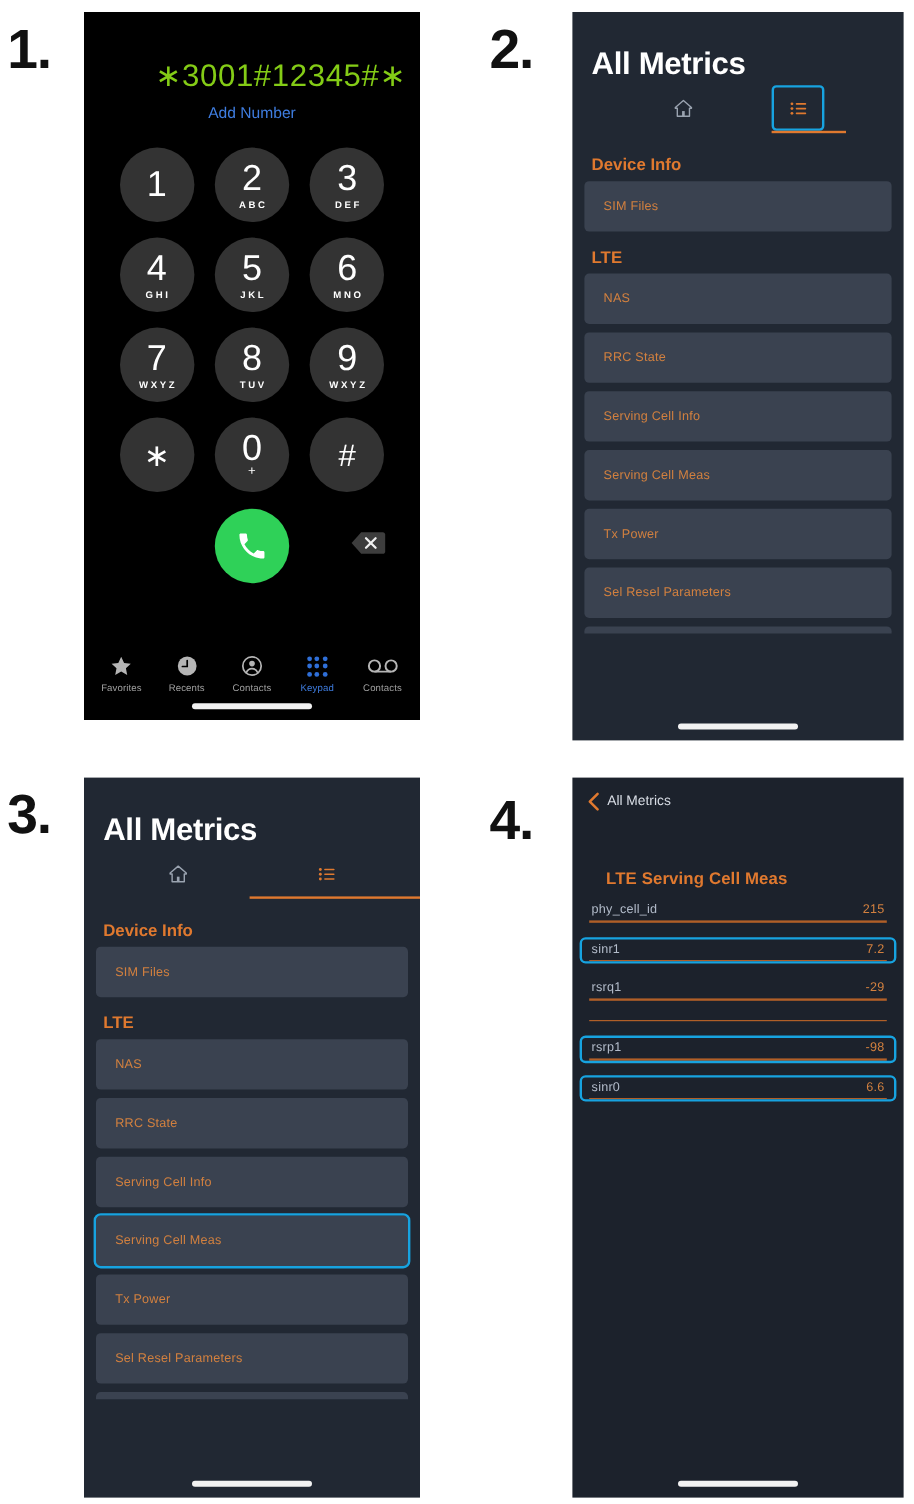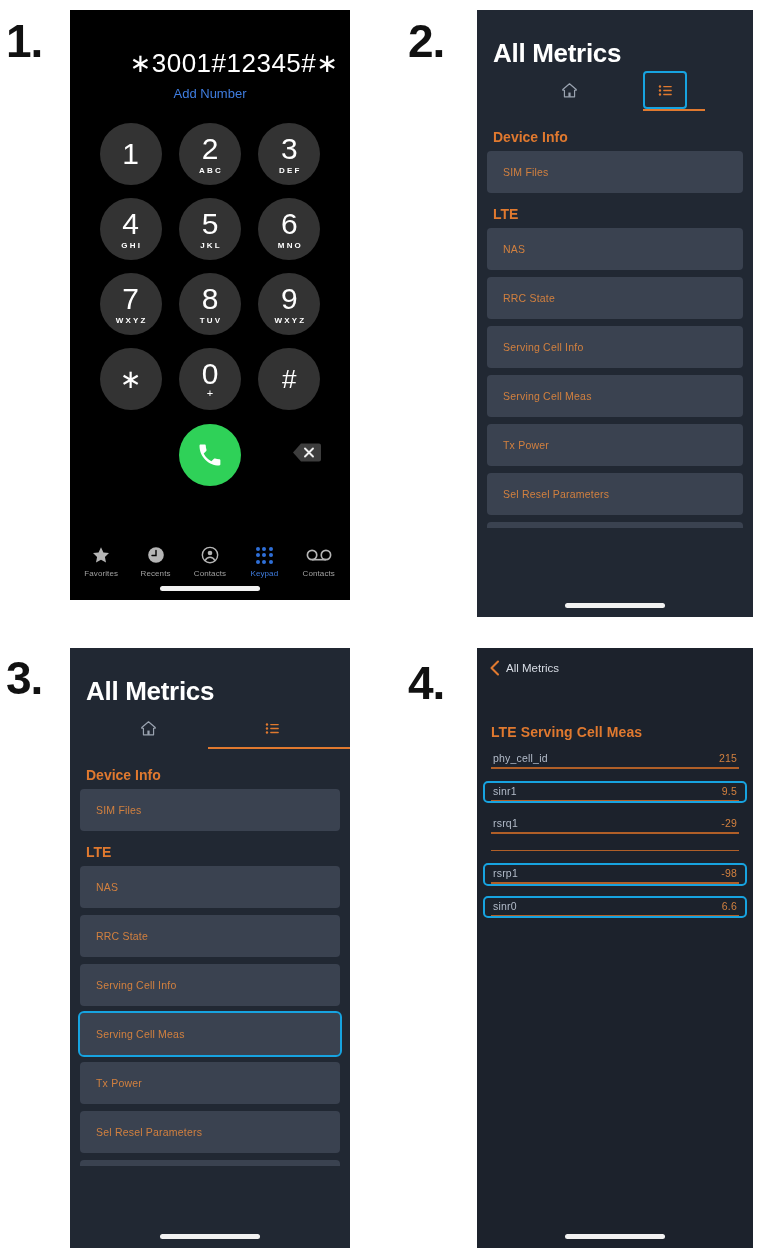--- a/index.html
+++ b/index.html
@@ -61,7 +61,7 @@
     text-align: center;
   }
   .dialer-number {
-    color: #ffffff;
+    color: #84cc16;
     font-size: 26px;
     font-weight: 300;
     letter-spacing: 0.5px;

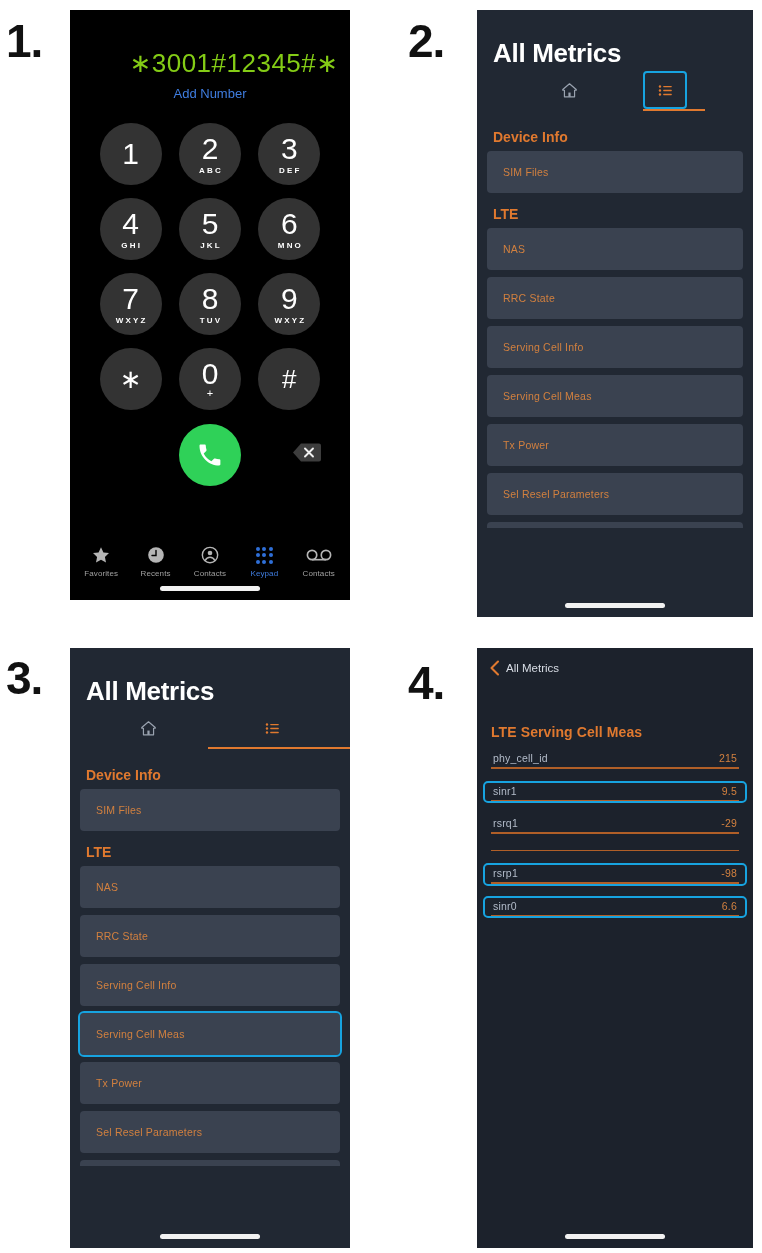--- a/index.html
+++ b/index.html
@@ -282,7 +282,7 @@
     color: #e0792f;
     font-size: 14px;
     font-weight: bold;
-    padding: 48px 14px 0 14px;
+    padding: 48px 14px 0 28px;
     letter-spacing: 0.1px;
   }
   .detail-list {

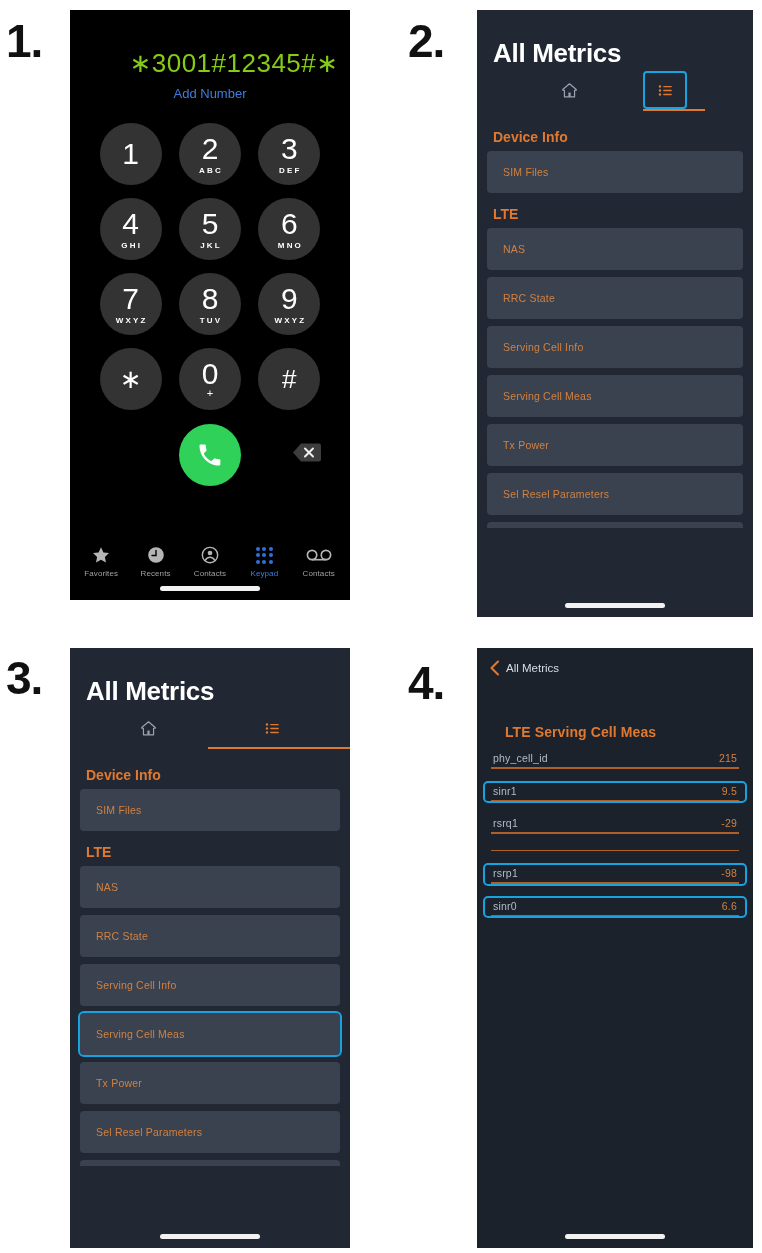--- a/index.html
+++ b/index.html
@@ -574,7 +574,7 @@
         <div class="drow boxed">
           <div class="drow-inner">
             <span class="dlabel">sinr1</span>
-            <span class="dvalue">9.5</span>
+            <span class="dvalue">7.2</span>
           </div>
           <div class="drule"></div>
         </div>

